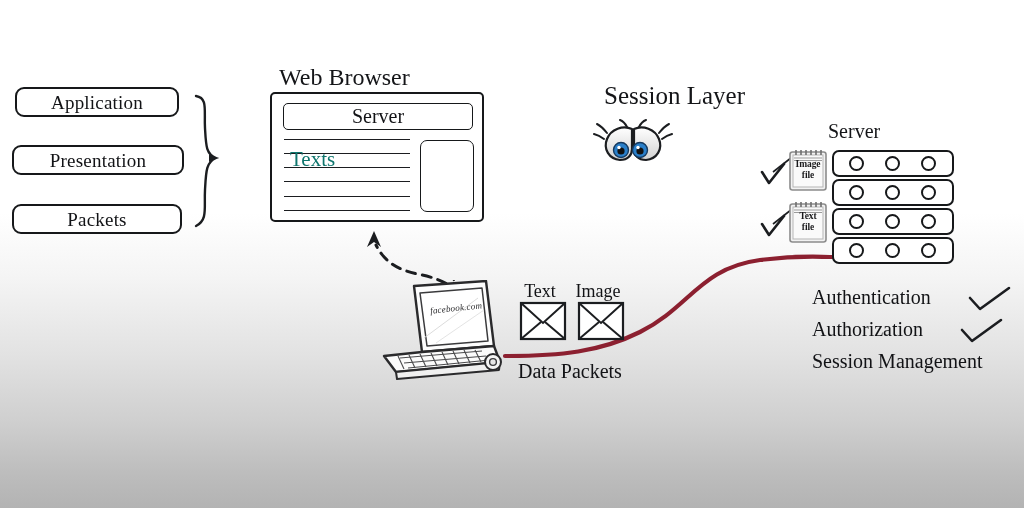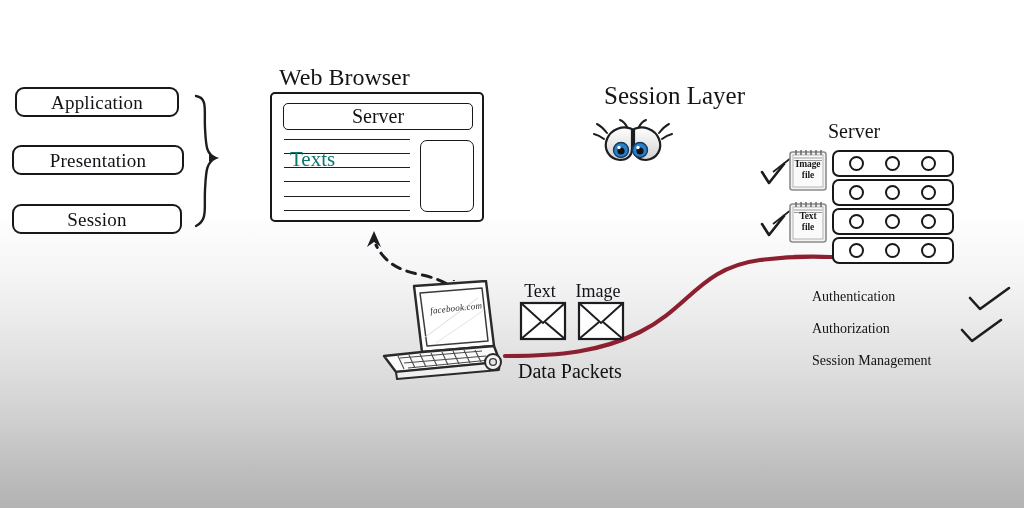--- a/index.html
+++ b/index.html
@@ -265,7 +265,7 @@
       <span class="layer-label">Presentation</span>
     </div>
     <div class="layer-box b3">
-      <span class="layer-label">Session</span>
+      <span class="layer-label">Packets</span>
     </div>
 
     <svg class="abs" id="osi-brace" width="40" height="155">

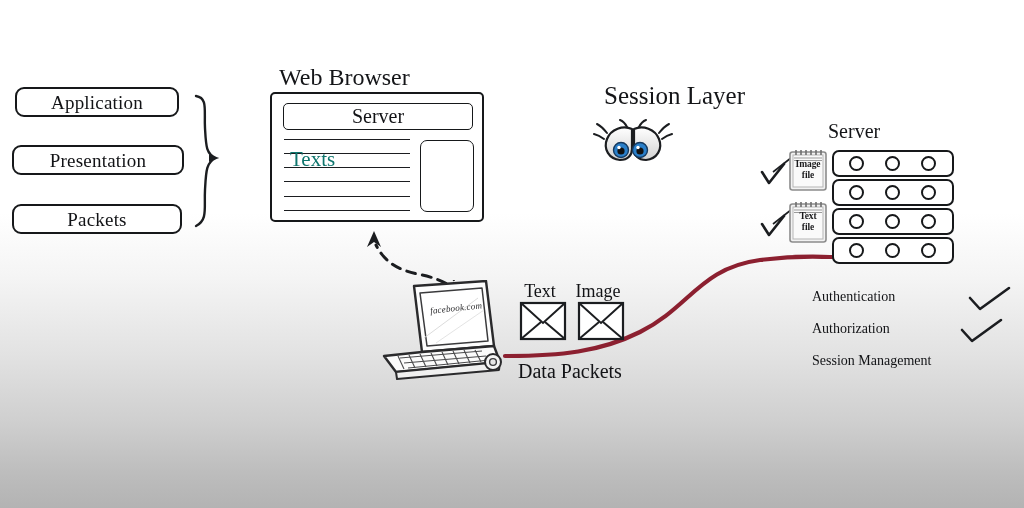--- a/index.html
+++ b/index.html
@@ -239,7 +239,7 @@
     white-space: nowrap;
   }
   .feature-label {
-    font-size: 14px;
+    font-size: 20px;
     color: #121316;
     line-height: 30px;
   }

